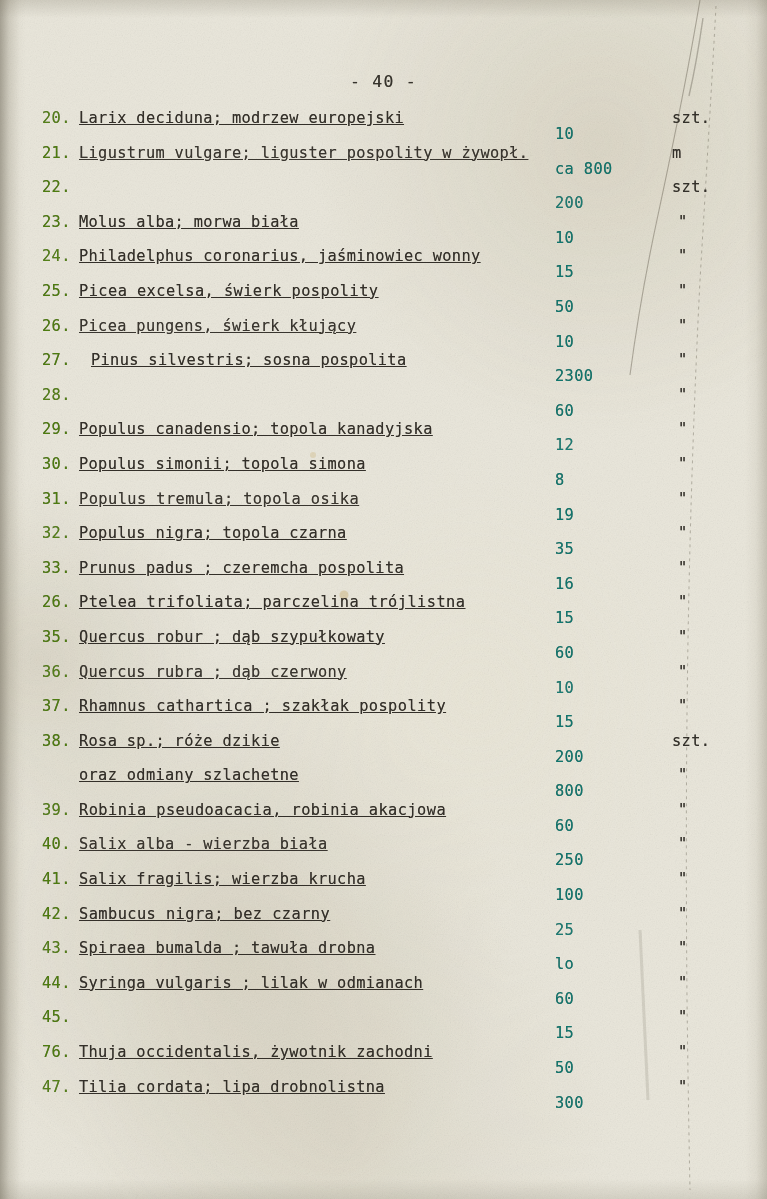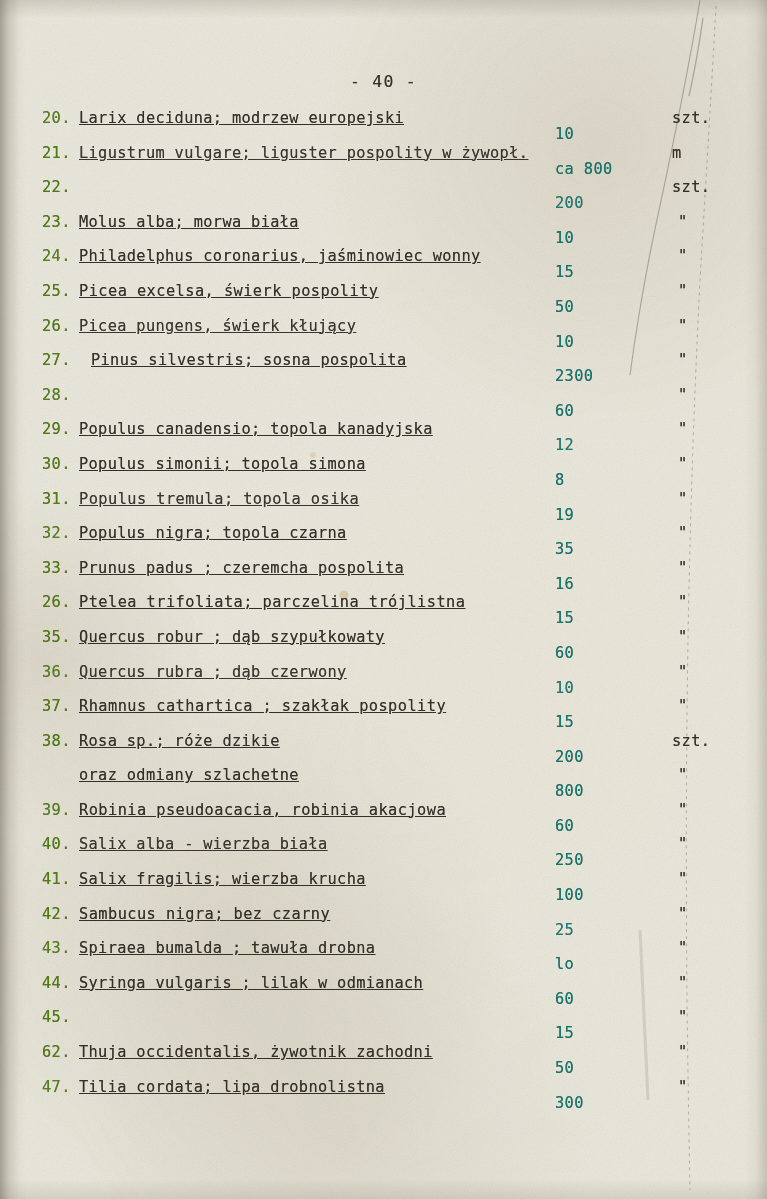--- a/index.html
+++ b/index.html
@@ -345,7 +345,7 @@
           <span class="r-unit ditto">"</span>
         </div>
         <div class="row">
-          <span class="r-num">62.</span>
+          <span class="r-num">76.</span>
           <span class="r-name">Thuja occidentalis, żywotnik zachodni</span>
           <span class="r-qty">50</span>
           <span class="r-unit ditto">"</span>

